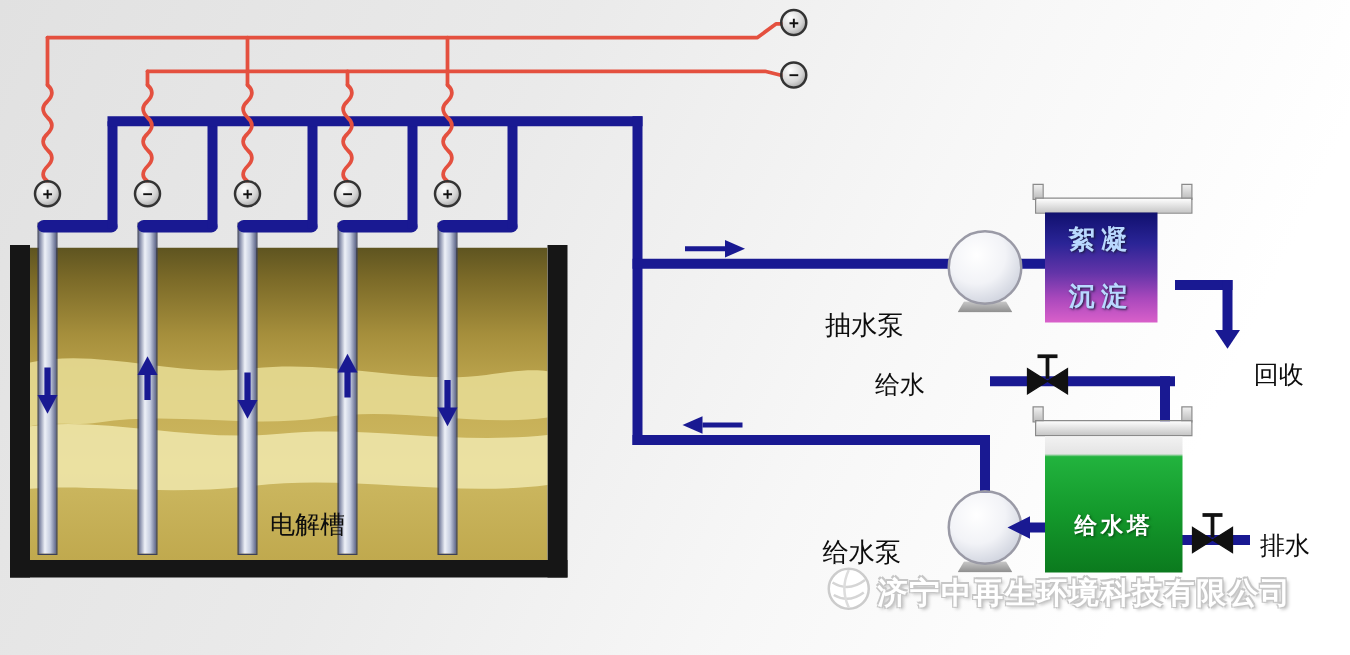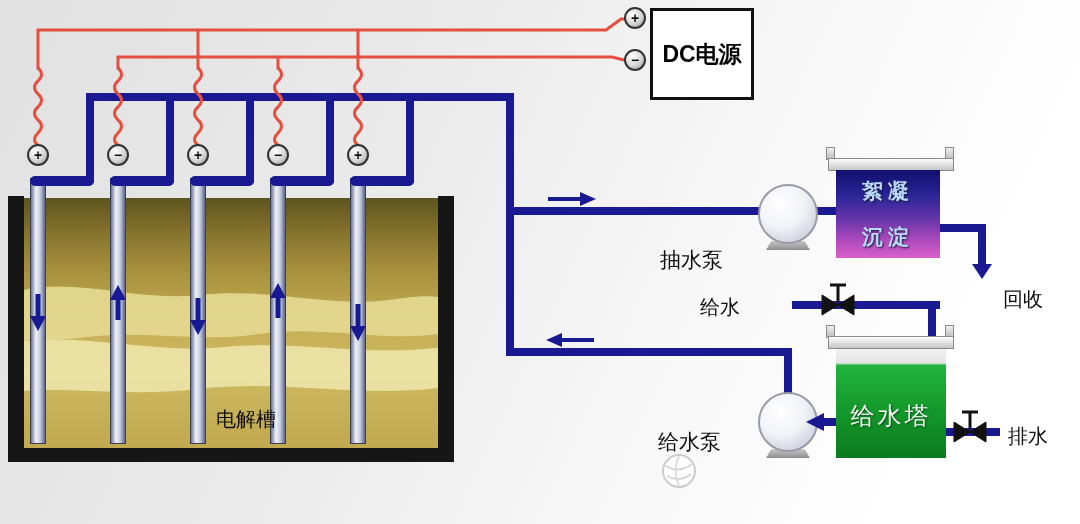--- a/index.html
+++ b/index.html
@@ -157,9 +157,6 @@
   <div class="terminal" style="left:624px;top:49px;">
       <span>−</span>
     </div>
-  <div class="dcbox">
-    <span>DC电源</span>
-  </div>
 
   <div class="pump-base" style="left:766px;top:241px;"></div>
   <div class="pump" style="left:758px;top:184px;"></div>

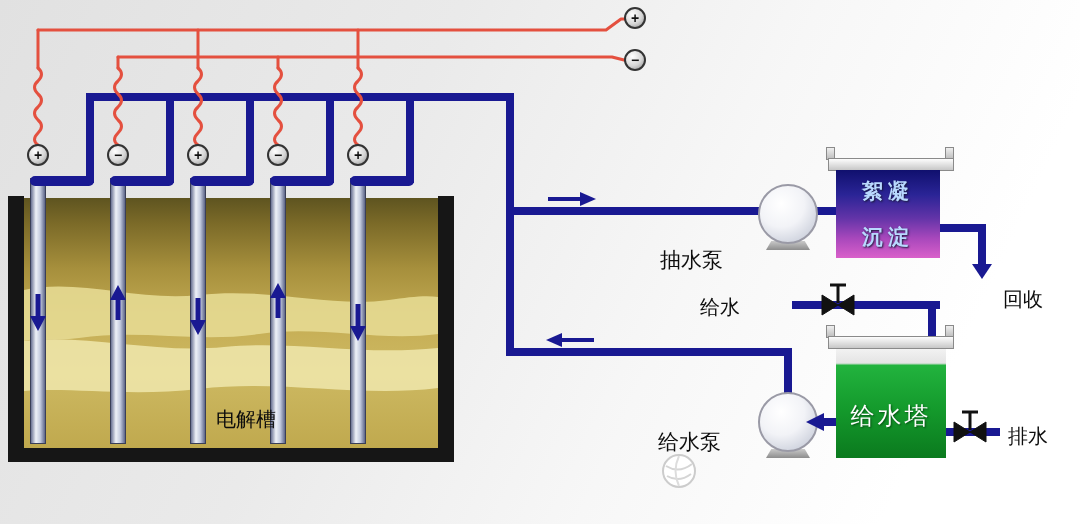--- a/index.html
+++ b/index.html
@@ -39,7 +39,7 @@
   .rim { position:absolute; height:13px; background:linear-gradient(#fdfdfd,#c7c7c7); border:1px solid #8a8a8a; }
   .tab { position:absolute; width:9px; height:13px; background:linear-gradient(#efefef,#bdbdbd); border:1px solid #8a8a8a; }
   .floc {
-    position:absolute; left:836px; top:170px; width:104px; height:88px;
+    position:absolute; left:836px; top:170px; width:90px; height:88px;
     background:linear-gradient(180deg,#10106e 0%,#2a2496 28%,#6334a8 55%,#a948bc 78%,#d960ca 100%);
     display:flex; flex-direction:column; align-items:center; justify-content:center; gap:18px;
   }

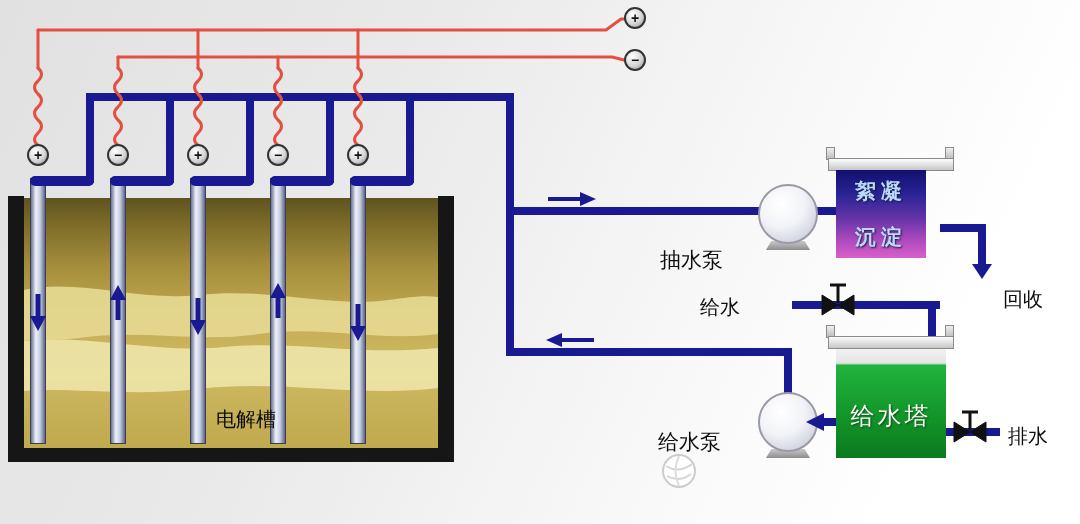--- a/index.html
+++ b/index.html
@@ -49,7 +49,7 @@
     background:linear-gradient(180deg,#f2f2f2 0%,#e4e4e4 13%,#22b33e 15%,#149a2c 55%,#0b7a1e 100%);
     display:flex; align-items:flex-end; justify-content:center; padding-bottom:26px;
   }
-  .tower span { color:#ffffff; font-size:24px; font-weight:normal; letter-spacing:3px; text-shadow:1px 1px 2px #064d12; }
+  .tower span { color:#ffffff; font-size:18px; font-weight:bold; letter-spacing:3px; text-shadow:1px 1px 2px #064d12; }
   .dcbox {
     position:absolute; left:650px; top:8px; width:104px; height:92px;
     background:#ffffff; border:3px solid #101010;

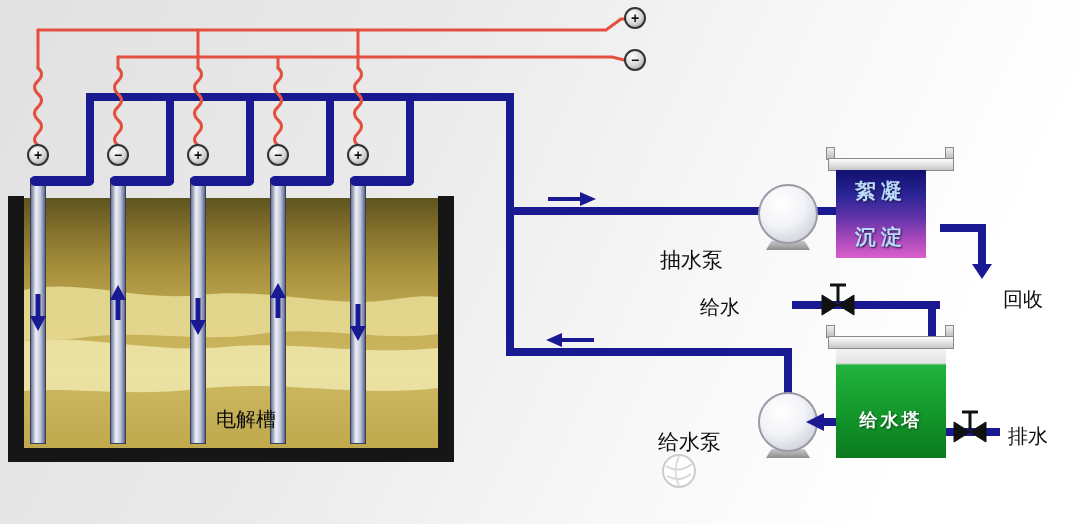--- a/index.html
+++ b/index.html
@@ -226,6 +226,7 @@
     <path d="M7,24 Q19,31 31,22" fill="none" stroke="#d5d5d5" stroke-width="2"></path>
     <path d="M19,4 Q12,19 19,34" fill="none" stroke="#dddddd" stroke-width="2"></path>
   </svg>
+  <div class="watermark-text">济宁中再生环境科技有限公司</div>
 
 </div>
 

